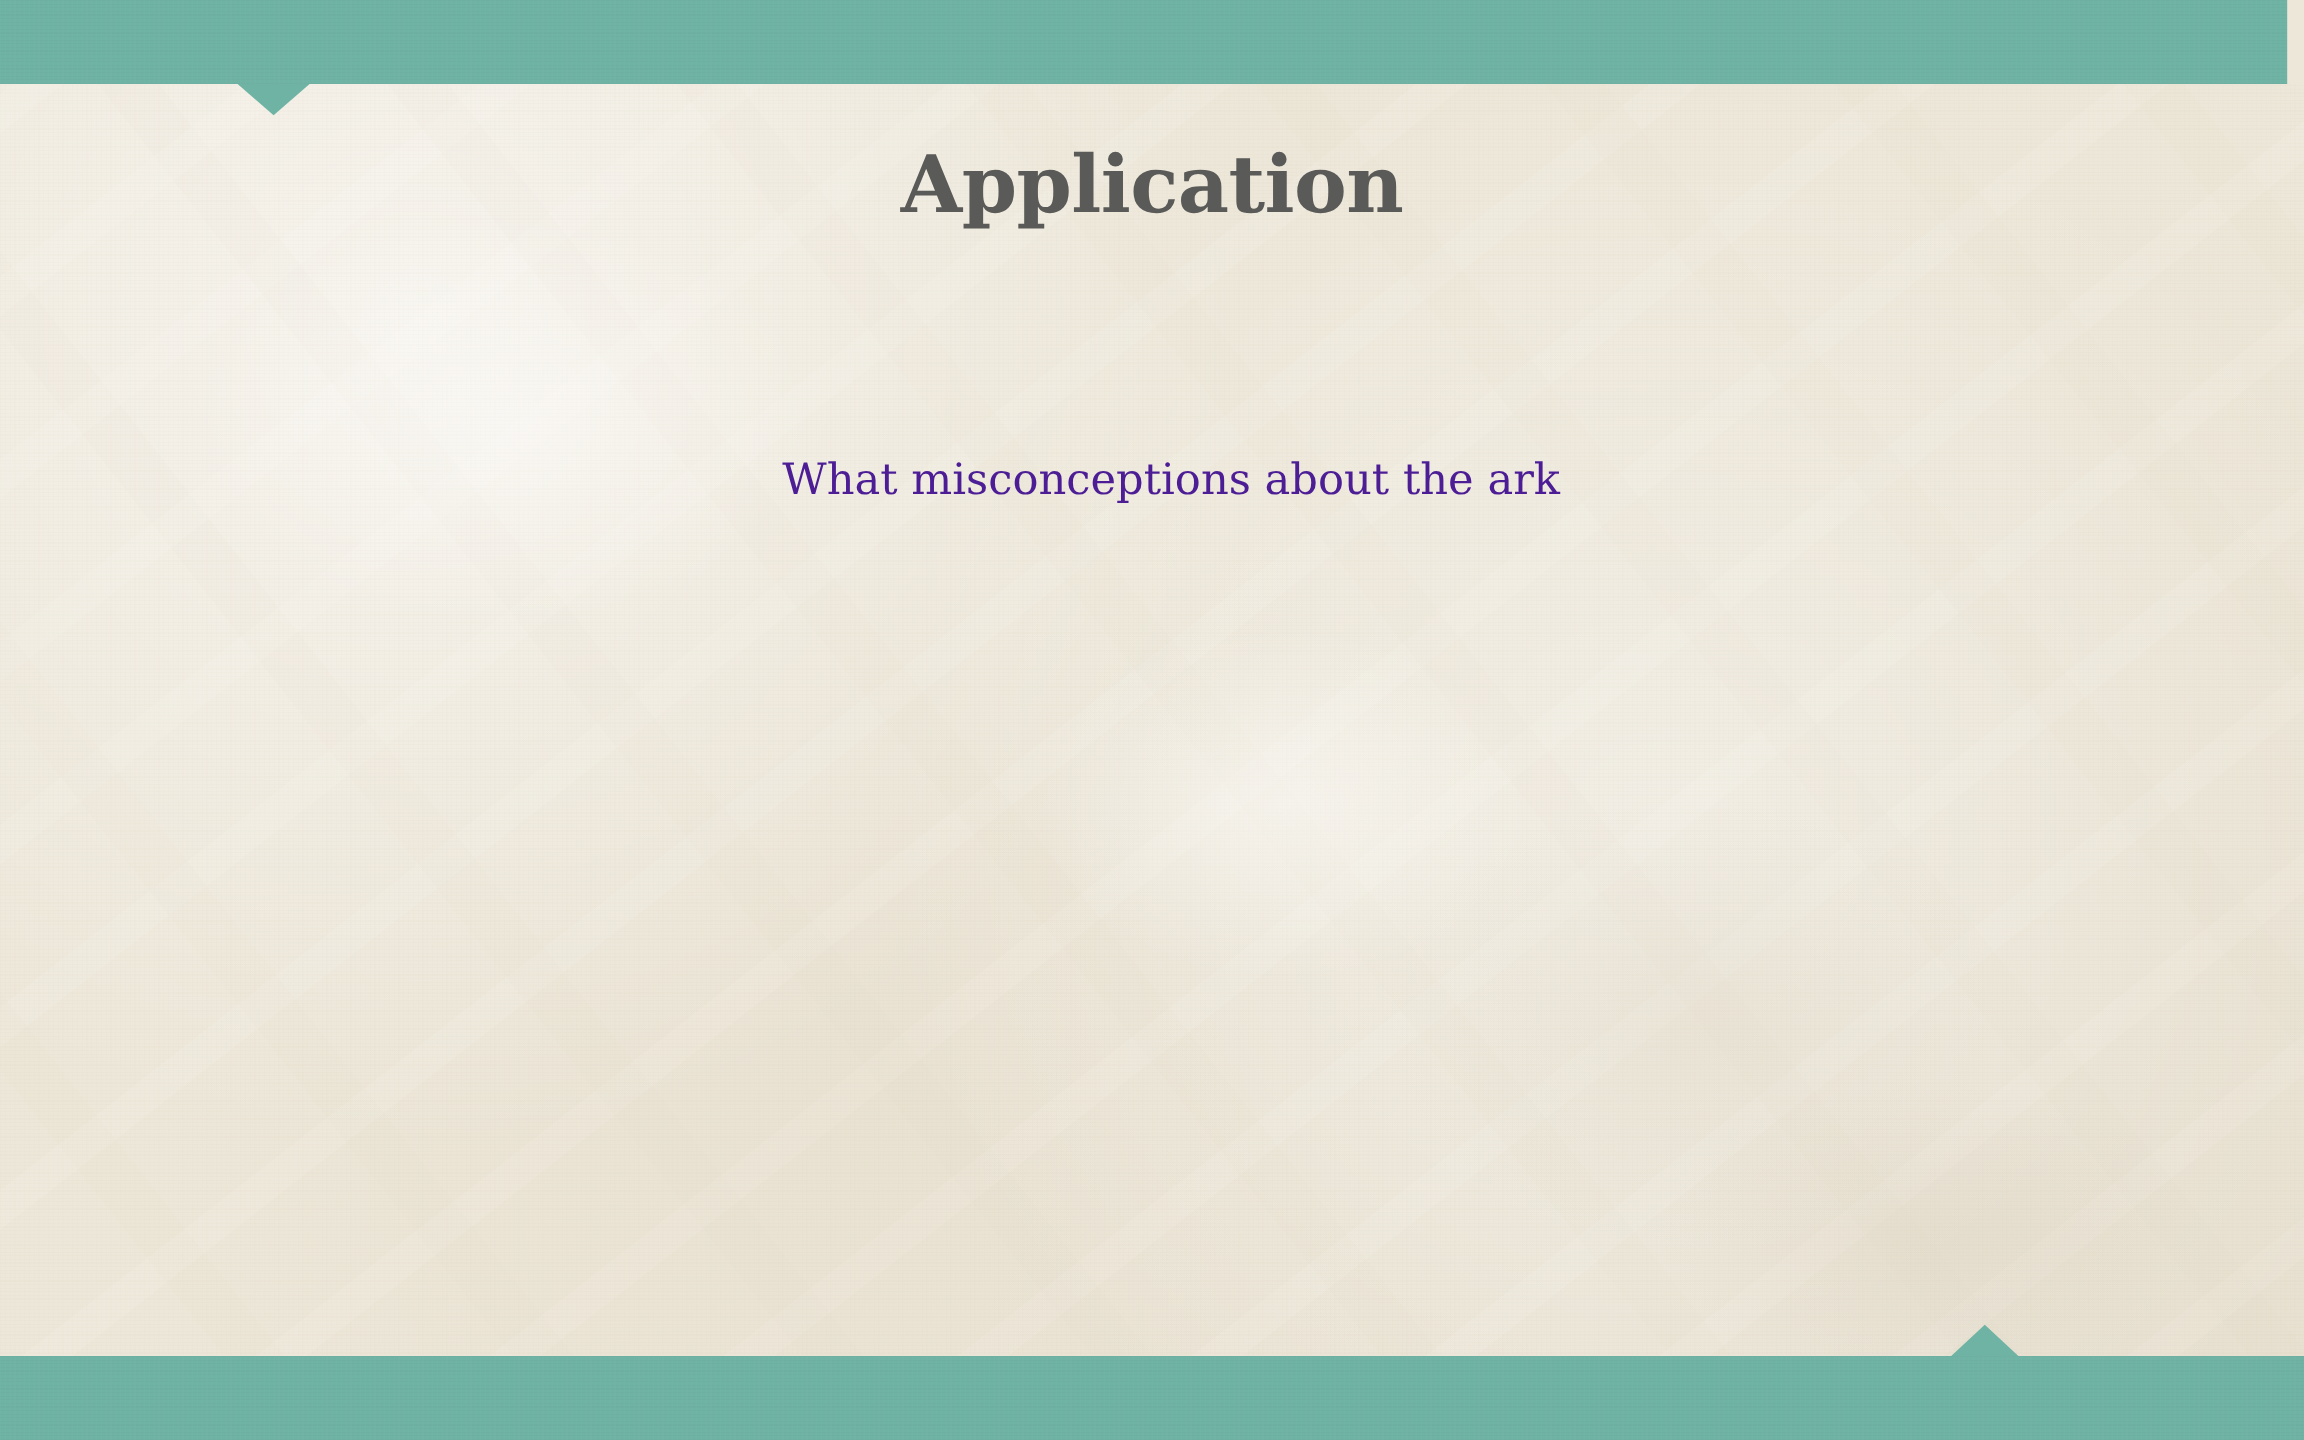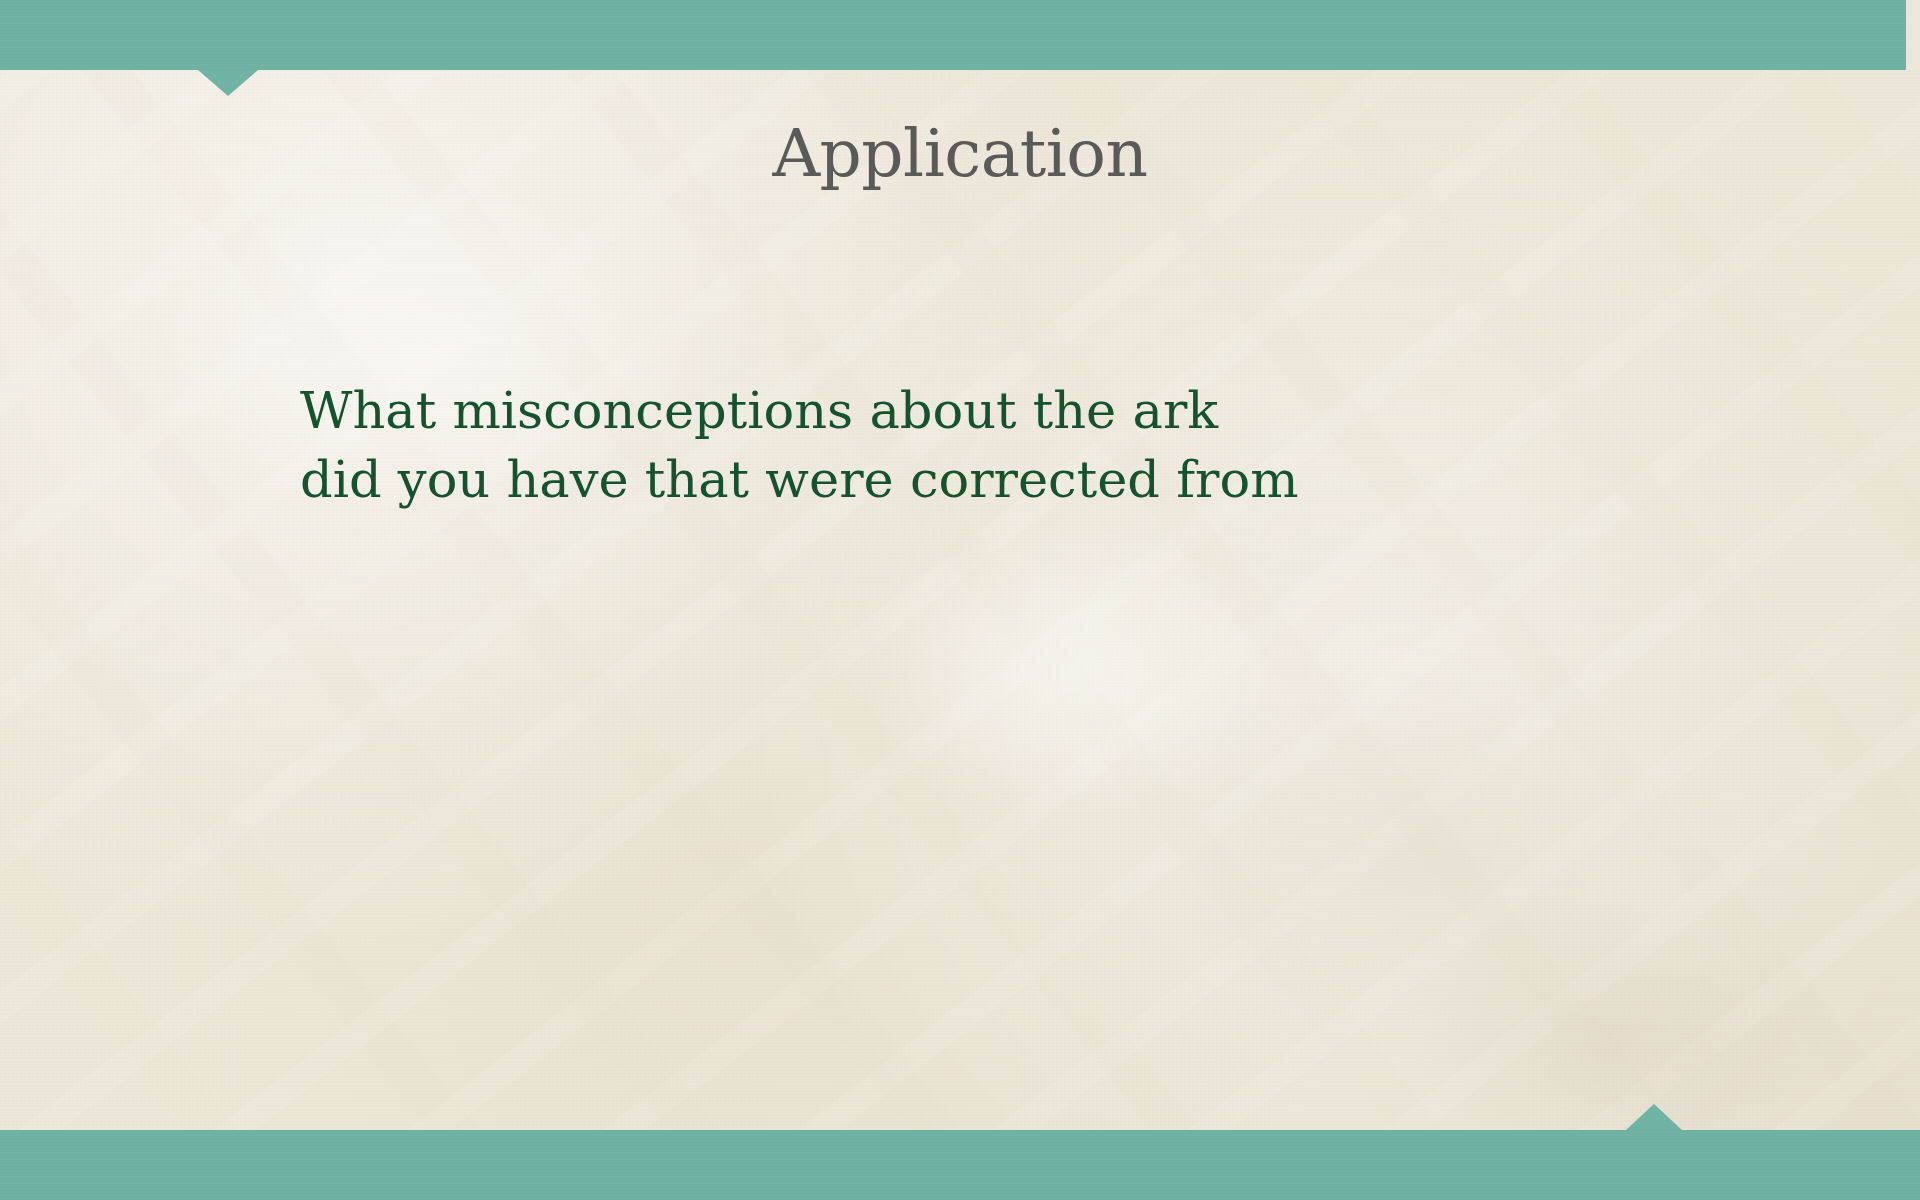--- a/index.html
+++ b/index.html
@@ -156,7 +156,7 @@
     width: 1920px;
     text-align: center;
     font-family: "DejaVu Serif", "Liberation Serif", serif;
-    font-weight: normal;
+    font-weight: bold;
     font-size: 66px;
     line-height: 1.1;
     letter-spacing: -0.5px;

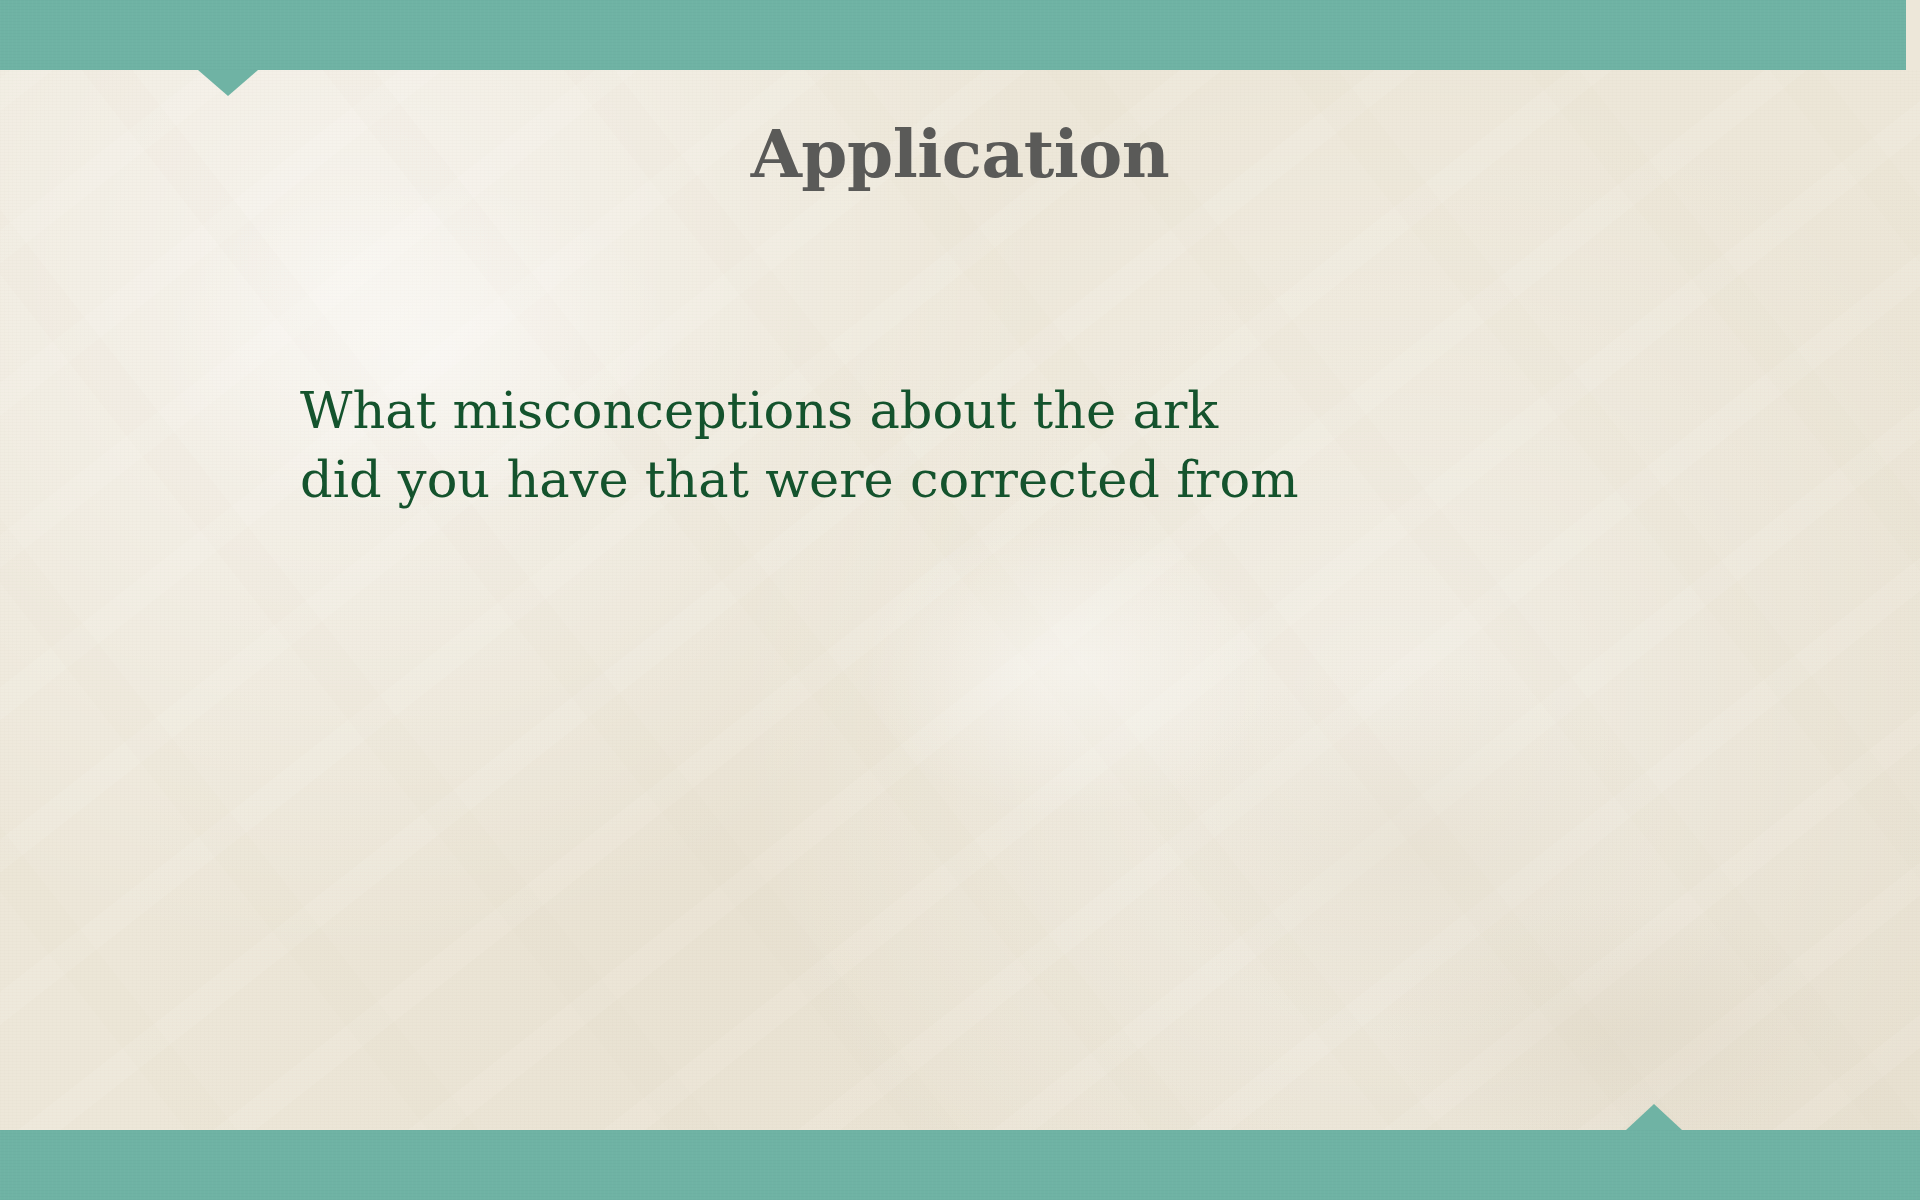--- a/index.html
+++ b/index.html
@@ -168,12 +168,12 @@
     top: 377px;
     left: 300px;
     width: 1000px;
-    text-align: left;
+    text-align: right;
     font-family: "DejaVu Serif", "Liberation Serif", serif;
     font-weight: normal;
-    font-size: 51px;
+    font-size: 36px;
     line-height: 1.35;
-    color: #14532d;
+    color: #4c1d95;
   }
   #slide-body .body-line {
     display: block;

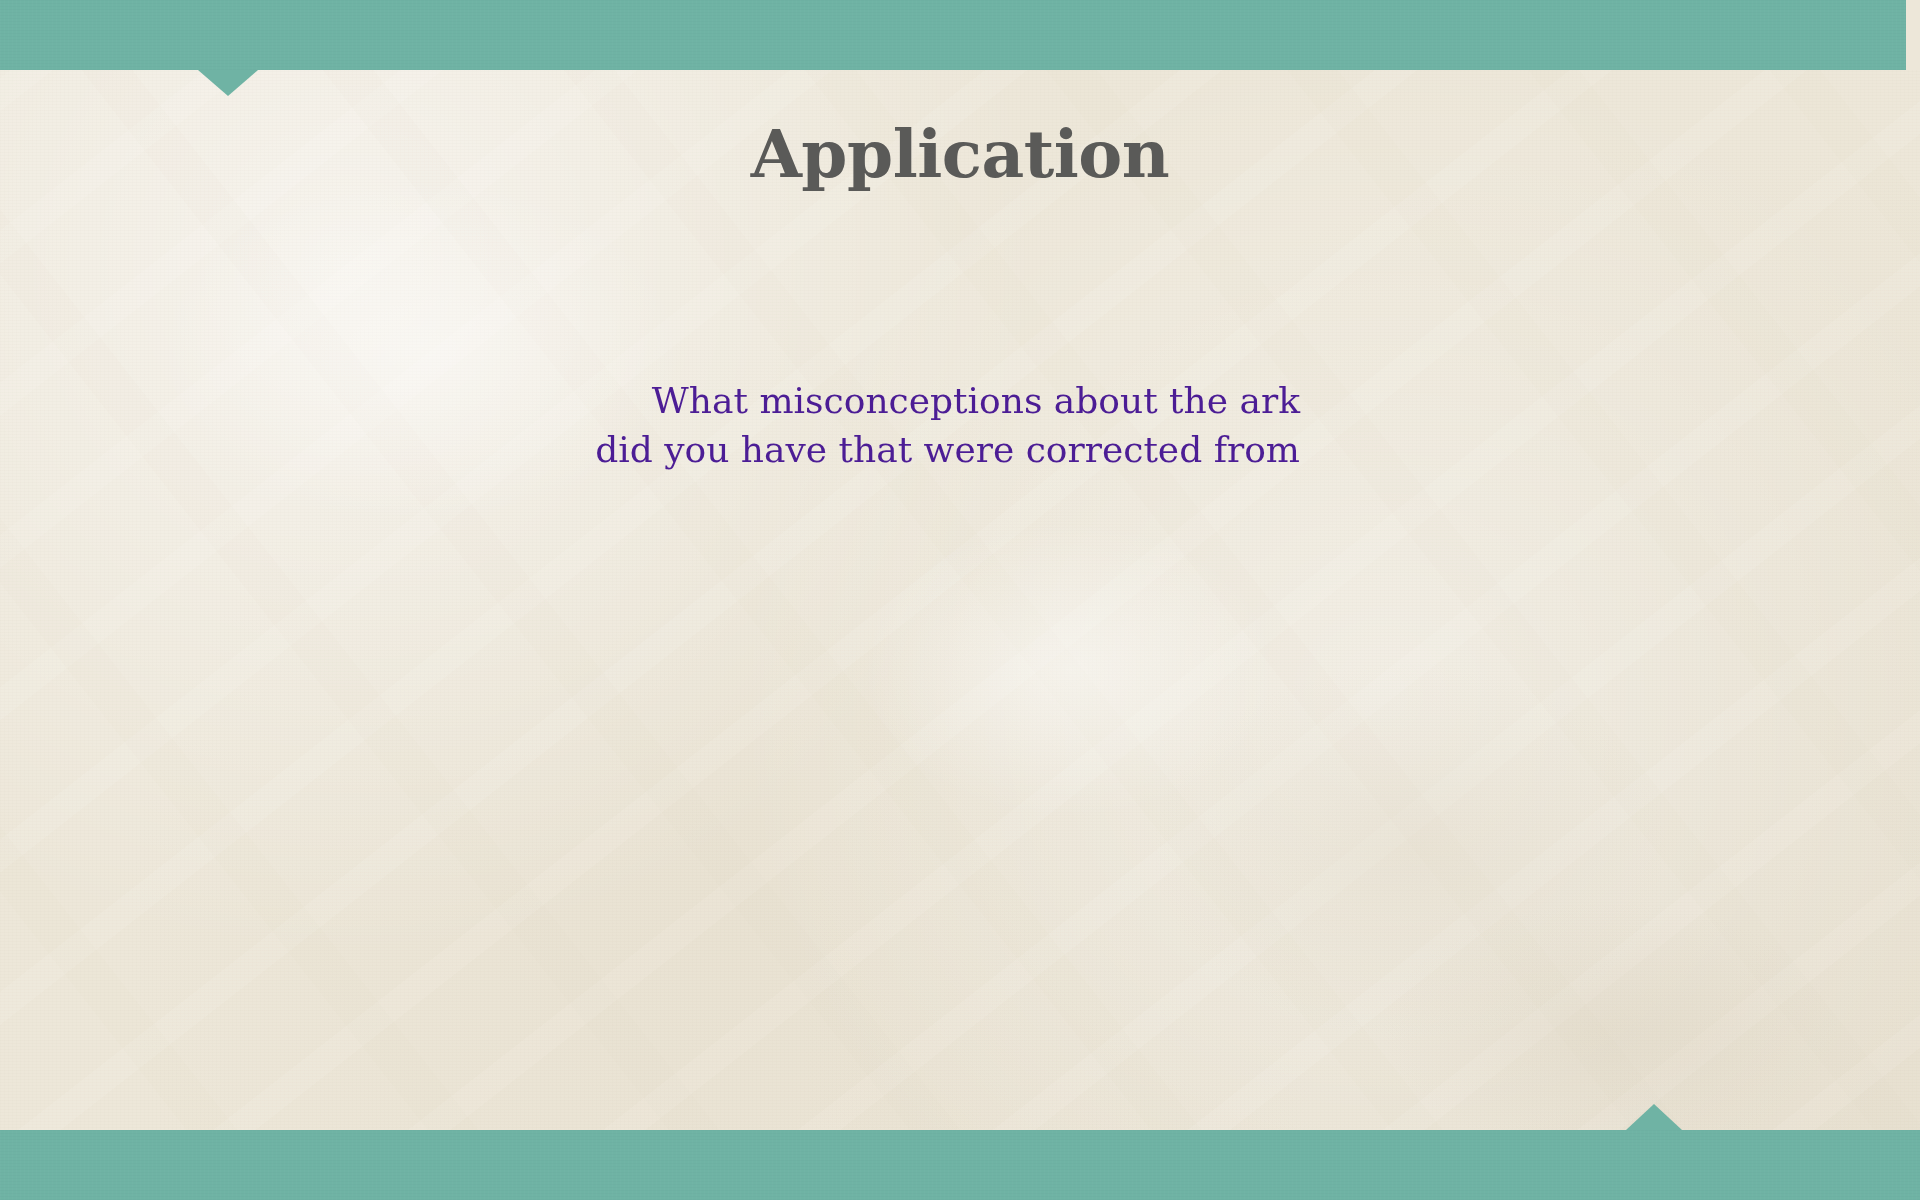--- a/index.html
+++ b/index.html
@@ -213,7 +213,6 @@
 
     <div id="slide-body">
       <span class="body-line">What misconceptions about the ark</span>
-      <span class="body-line">did you have that were corrected from</span>
     </div>
 
   </div>

